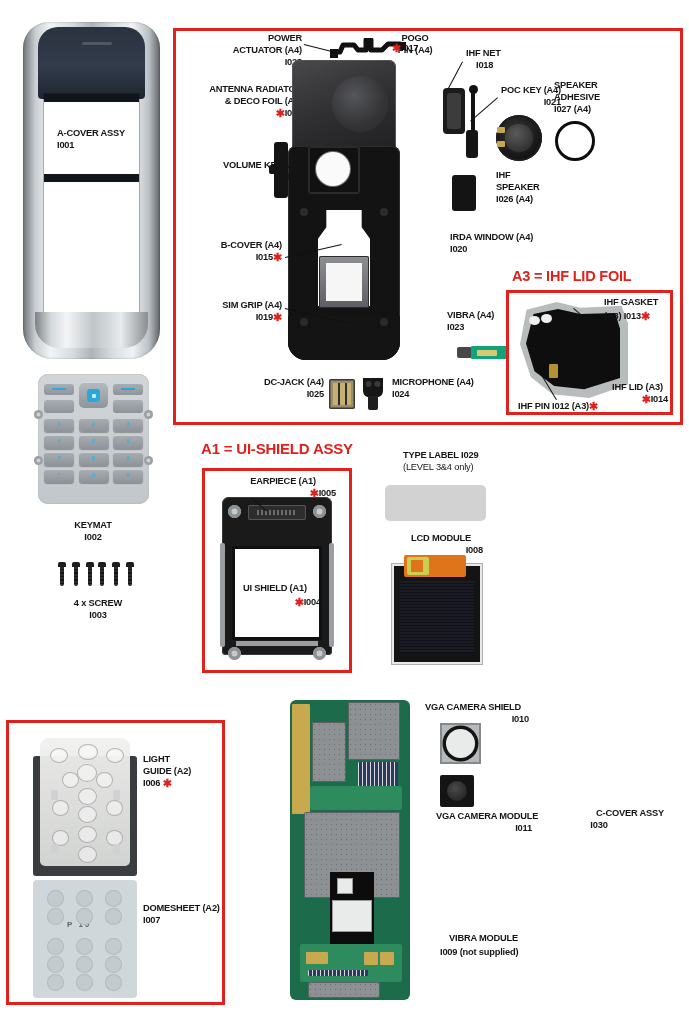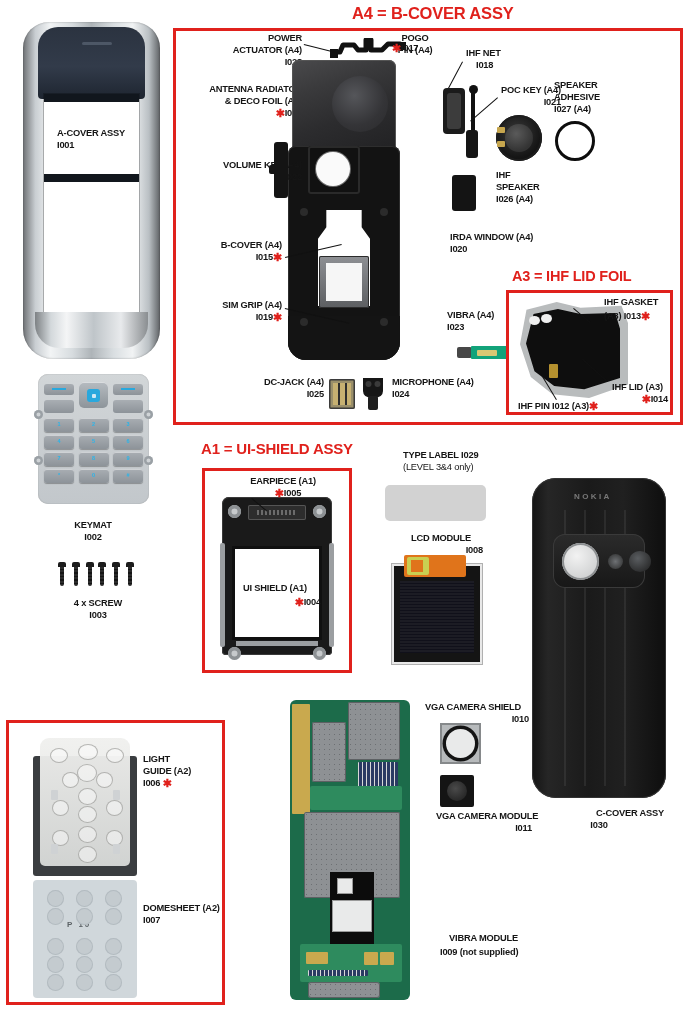--- a/index.html
+++ b/index.html
@@ -229,7 +229,6 @@
 
 <div class="stage">
 
-  <div class="assy-title" style="left:352px;top:4px;font-size:16.5px;">A4 = B-COVER ASSY</div>
   <div class="assy-box" style="left:173px;top:28px;width:510px;height:397px;"></div>
 
   <div class="acover">

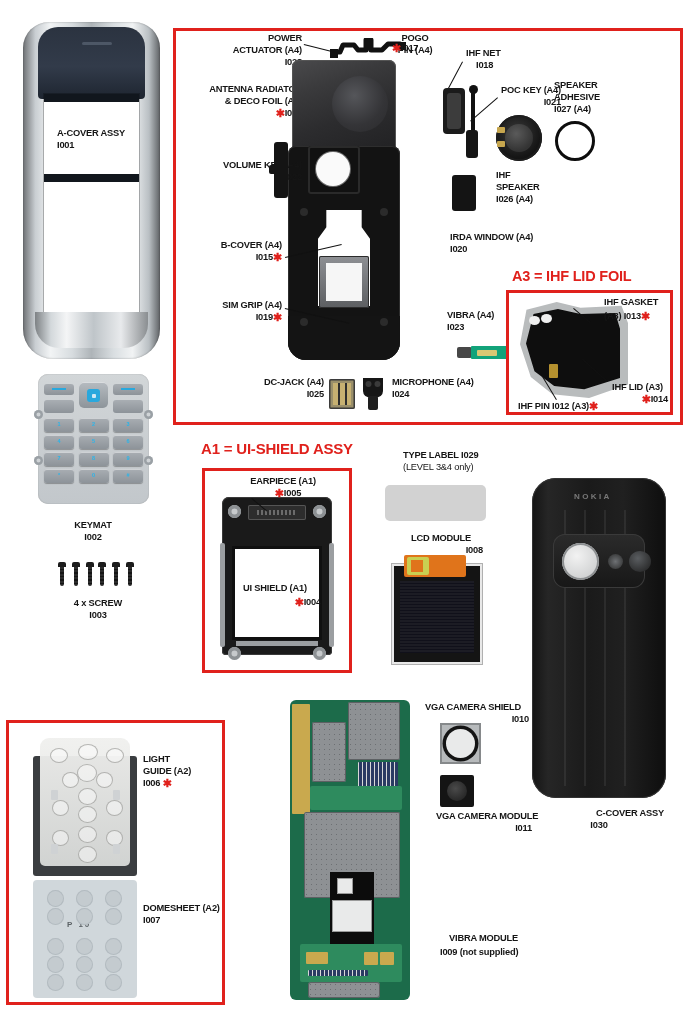--- a/index.html
+++ b/index.html
@@ -459,7 +459,7 @@
     </div>
   </div>
   <div class="lbl c" style="left:230px;top:476px;width:106px;">EARPIECE (A1)</div>
-  <div class="lbl r" style="left:240px;top:488px;width:96px;text-align:center;">
+  <div class="lbl r" style="left:240px;top:488px;width:96px;">
     <span class="star">✱</span><span>I005</span>
   </div>
   <div class="ln" style="left:252px;top:498px;width:20px;transform:rotate(40deg);"></div>

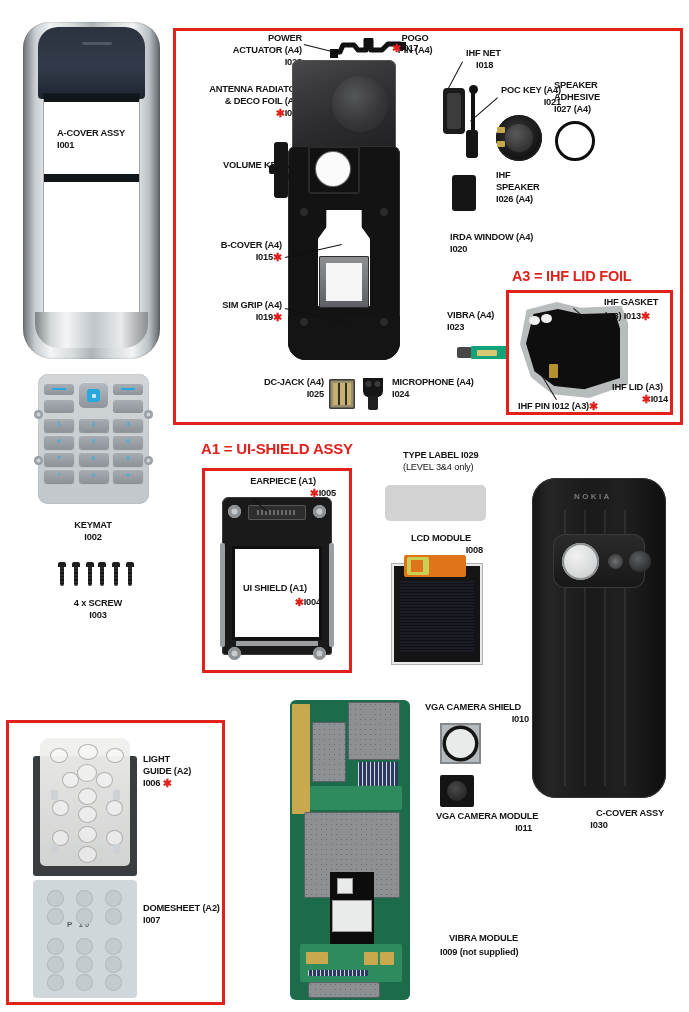--- a/index.html
+++ b/index.html
@@ -484,18 +484,6 @@
     <div class="flex3"></div>
   </div>
 
-  <div class="ccover">
-    <div class="brand">NOKIA</div>
-    <div class="rib" style="left:32px;top:32px;height:276px;"></div>
-    <div class="rib" style="left:52px;top:32px;height:276px;"></div>
-    <div class="rib" style="left:72px;top:32px;height:276px;"></div>
-    <div class="rib" style="left:92px;top:32px;height:276px;"></div>
-    <div class="pad">
-      <div class="lens"></div>
-      <div class="s1"></div>
-      <div class="s2"></div>
-    </div>
-  </div>
   <div class="lbl c" style="left:570px;top:808px;width:120px;">C-COVER ASSY</div>
   <div class="lbl c" style="left:539px;top:820px;width:120px;">I030</div>
 

